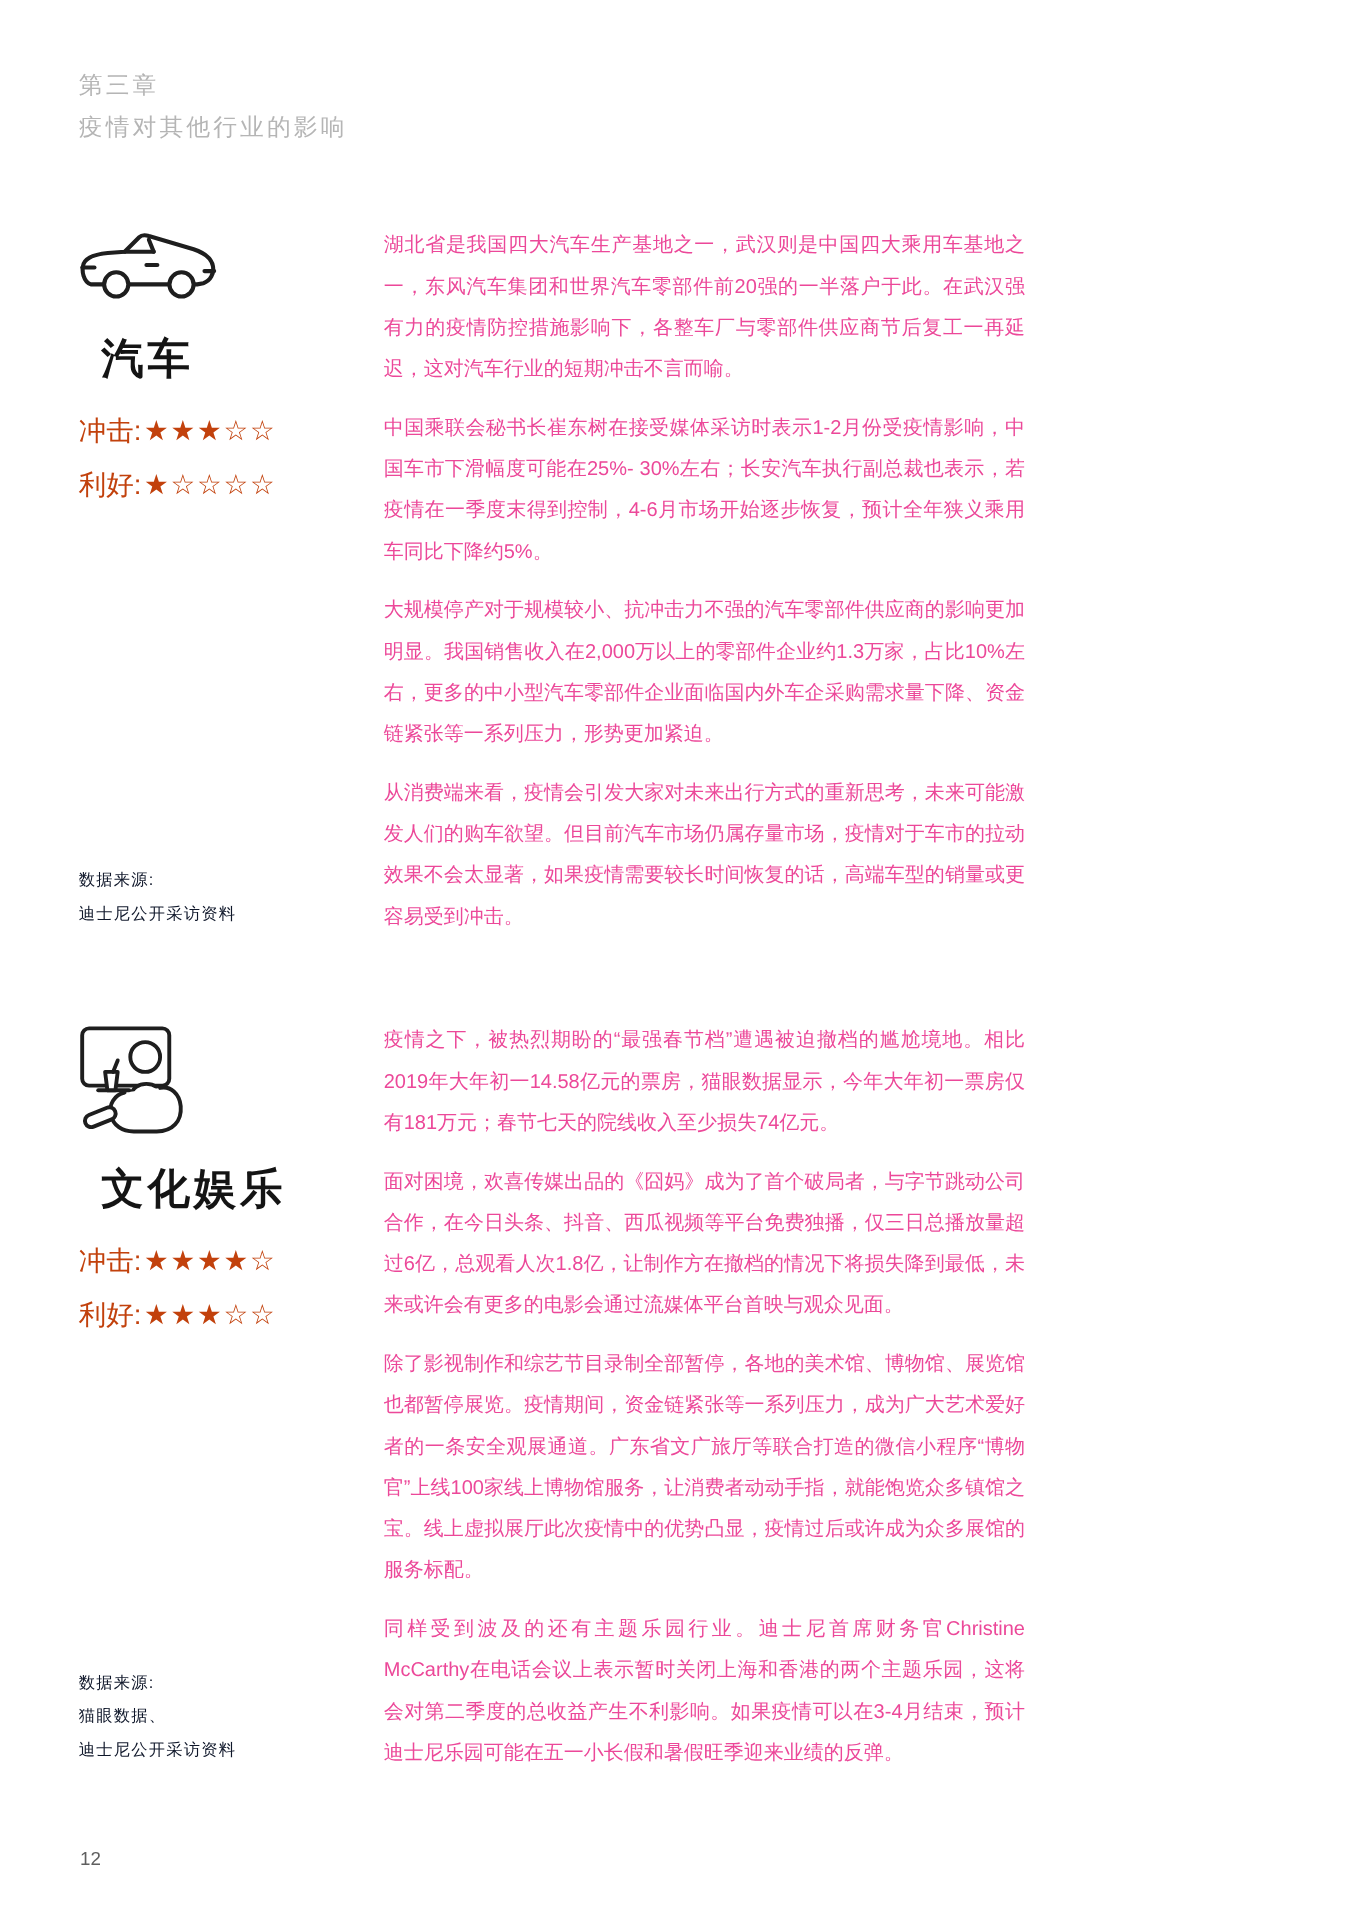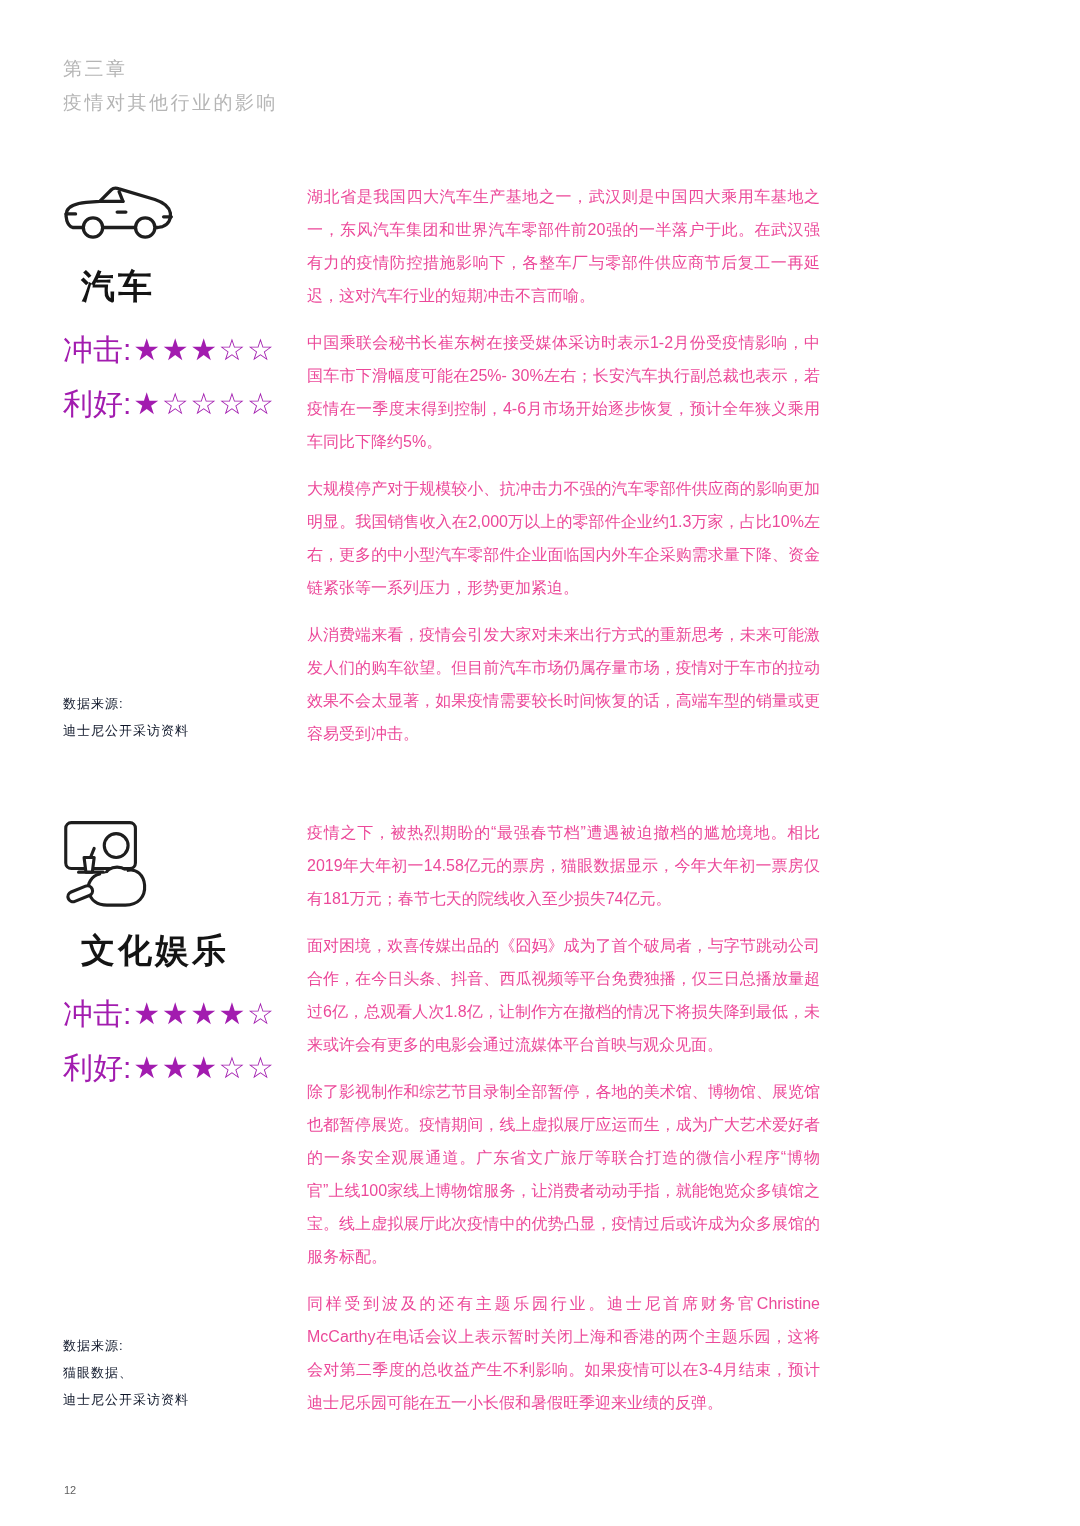--- a/index.html
+++ b/index.html
@@ -19,7 +19,7 @@
   .icon-box { margin-top:2px; height:64px; }
   .section.second .icon-box { height:92px; }
   .industry-title { font-size:34px; font-weight:700; color:#141414; letter-spacing:3px; margin-top:18px;margin-left:18px; }
-  .rating { font-size:30px; color:#a21caf; margin-top:13px; white-space:nowrap; }
+  .rating { font-size:22px; color:#c2410c; margin-top:13px; white-space:nowrap; }
   .rating.first { margin-top:20px; }
   .rating-stars { letter-spacing:1.5px; margin-left:2px; }
   .datasource { margin-top:auto; padding-bottom:6px; font-size:13px; line-height:27px; color:#0f172a; letter-spacing:1px; }

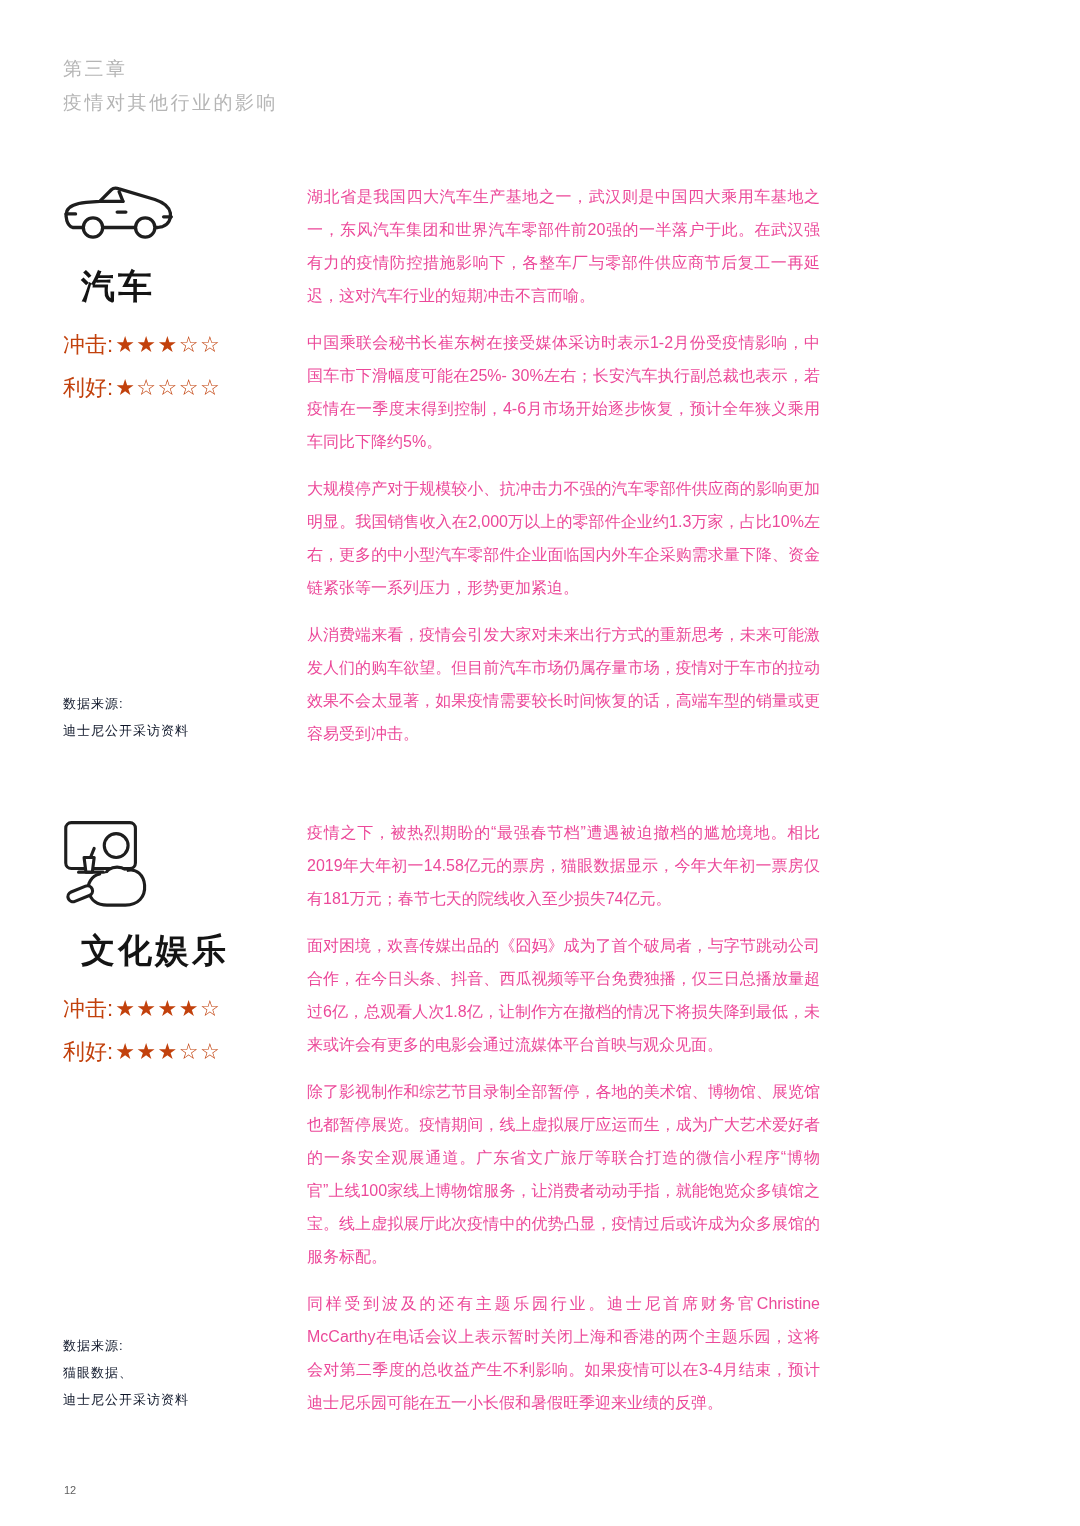--- a/index.html
+++ b/index.html
@@ -110,7 +110,7 @@
     <div class="right-col">
       <p class="para">疫情之下，被热烈期盼的“最强春节档”遭遇被迫撤档的尴尬境地。相比2019年大年初一14.58亿元的票房，猫眼数据显示，今年大年初一票房仅有181万元；春节七天的院线收入至少损失74亿元。</p>
       <p class="para">面对困境，欢喜传媒出品的《囧妈》成为了首个破局者，与字节跳动公司合作，在今日头条、抖音、西瓜视频等平台免费独播，仅三日总播放量超过6亿，总观看人次1.8亿，让制作方在撤档的情况下将损失降到最低，未来或许会有更多的电影会通过流媒体平台首映与观众见面。</p>
-      <p class="para">除了影视制作和综艺节目录制全部暂停，各地的美术馆、博物馆、展览馆也都暂停展览。疫情期间，线上虚拟展厅应运而生，成为广大艺术爱好者的一条安全观展通道。广东省文广旅厅等联合打造的微信小程序“博物官”上线100家线上博物馆服务，让消费者动动手指，就能饱览众多镇馆之宝。线上虚拟展厅此次疫情中的优势凸显，疫情过后或许成为众多展馆的服务标配。</p>
+      <p class="para">除了影视制作和综艺节目录制全部暂停，各地的美术馆、博物馆、展览馆也都暂停展览。疫情期间，资金链紧张等一系列压力，成为广大艺术爱好者的一条安全观展通道。广东省文广旅厅等联合打造的微信小程序“博物官”上线100家线上博物馆服务，让消费者动动手指，就能饱览众多镇馆之宝。线上虚拟展厅此次疫情中的优势凸显，疫情过后或许成为众多展馆的服务标配。</p>
       <p class="para">同样受到波及的还有主题乐园行业。迪士尼首席财务官Christine McCarthy在电话会议上表示暂时关闭上海和香港的两个主题乐园，这将会对第二季度的总收益产生不利影响。如果疫情可以在3-4月结束，预计迪士尼乐园可能在五一小长假和暑假旺季迎来业绩的反弹。</p>
     </div>
   </section>

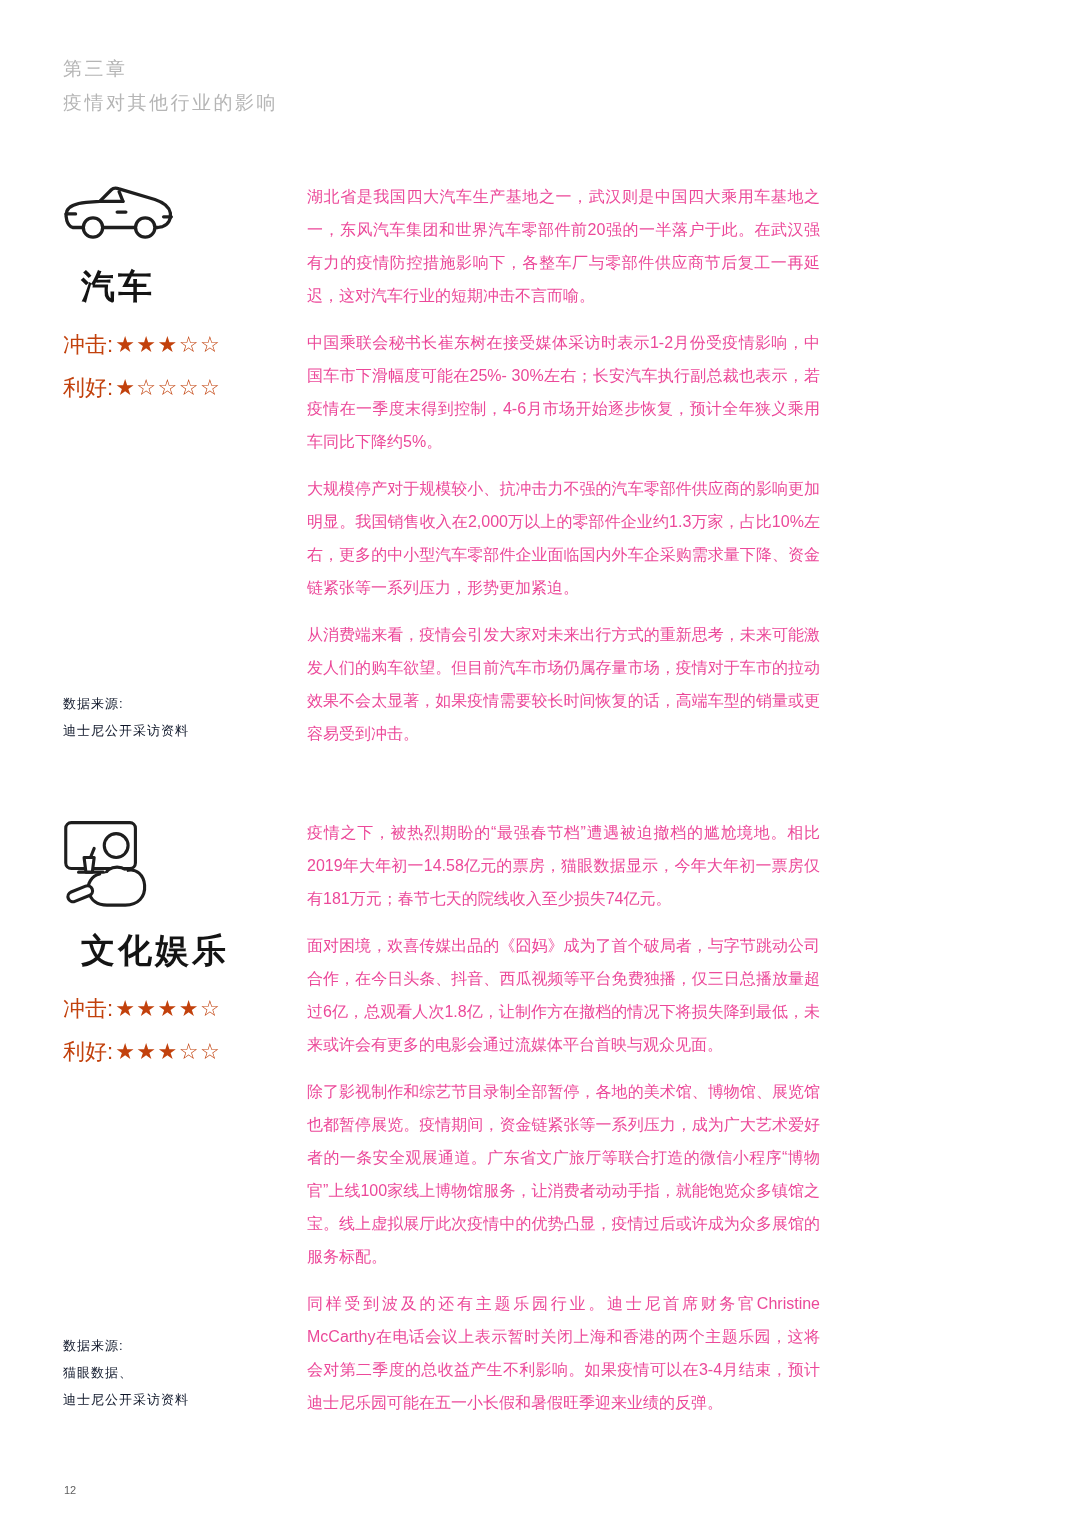--- a/index.html
+++ b/index.html
@@ -28,7 +28,7 @@
   .para { font-size:16px; line-height:33px; color:#ec4899; text-align:justify; margin-bottom:14px; }
   .para:last-child { margin-bottom:0; }
 
-  .page-number { position:absolute; left:64px; bottom:30px; font-size:11px; color:#5f5f5f; }
+  .page-number { position:absolute; left:64px; bottom:30px; font-size:15px; color:#5f5f5f; }
 
   svg { display:block; }
 </style>

